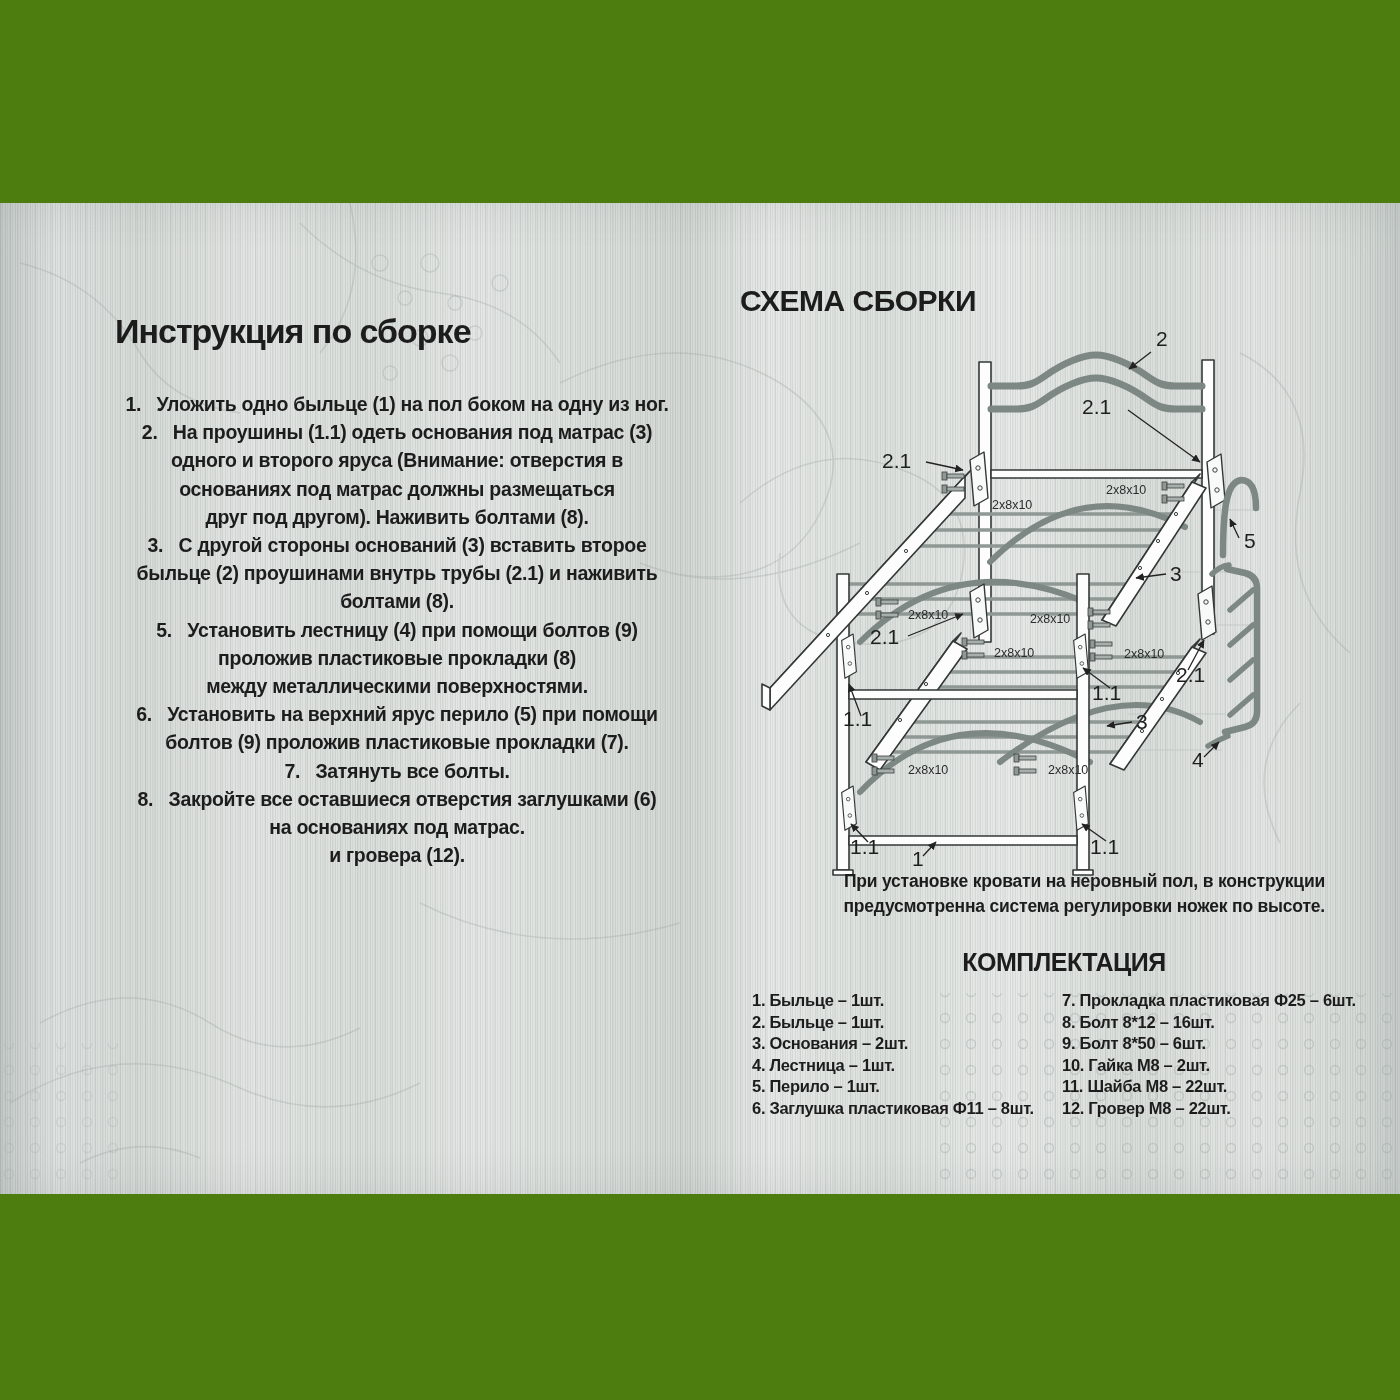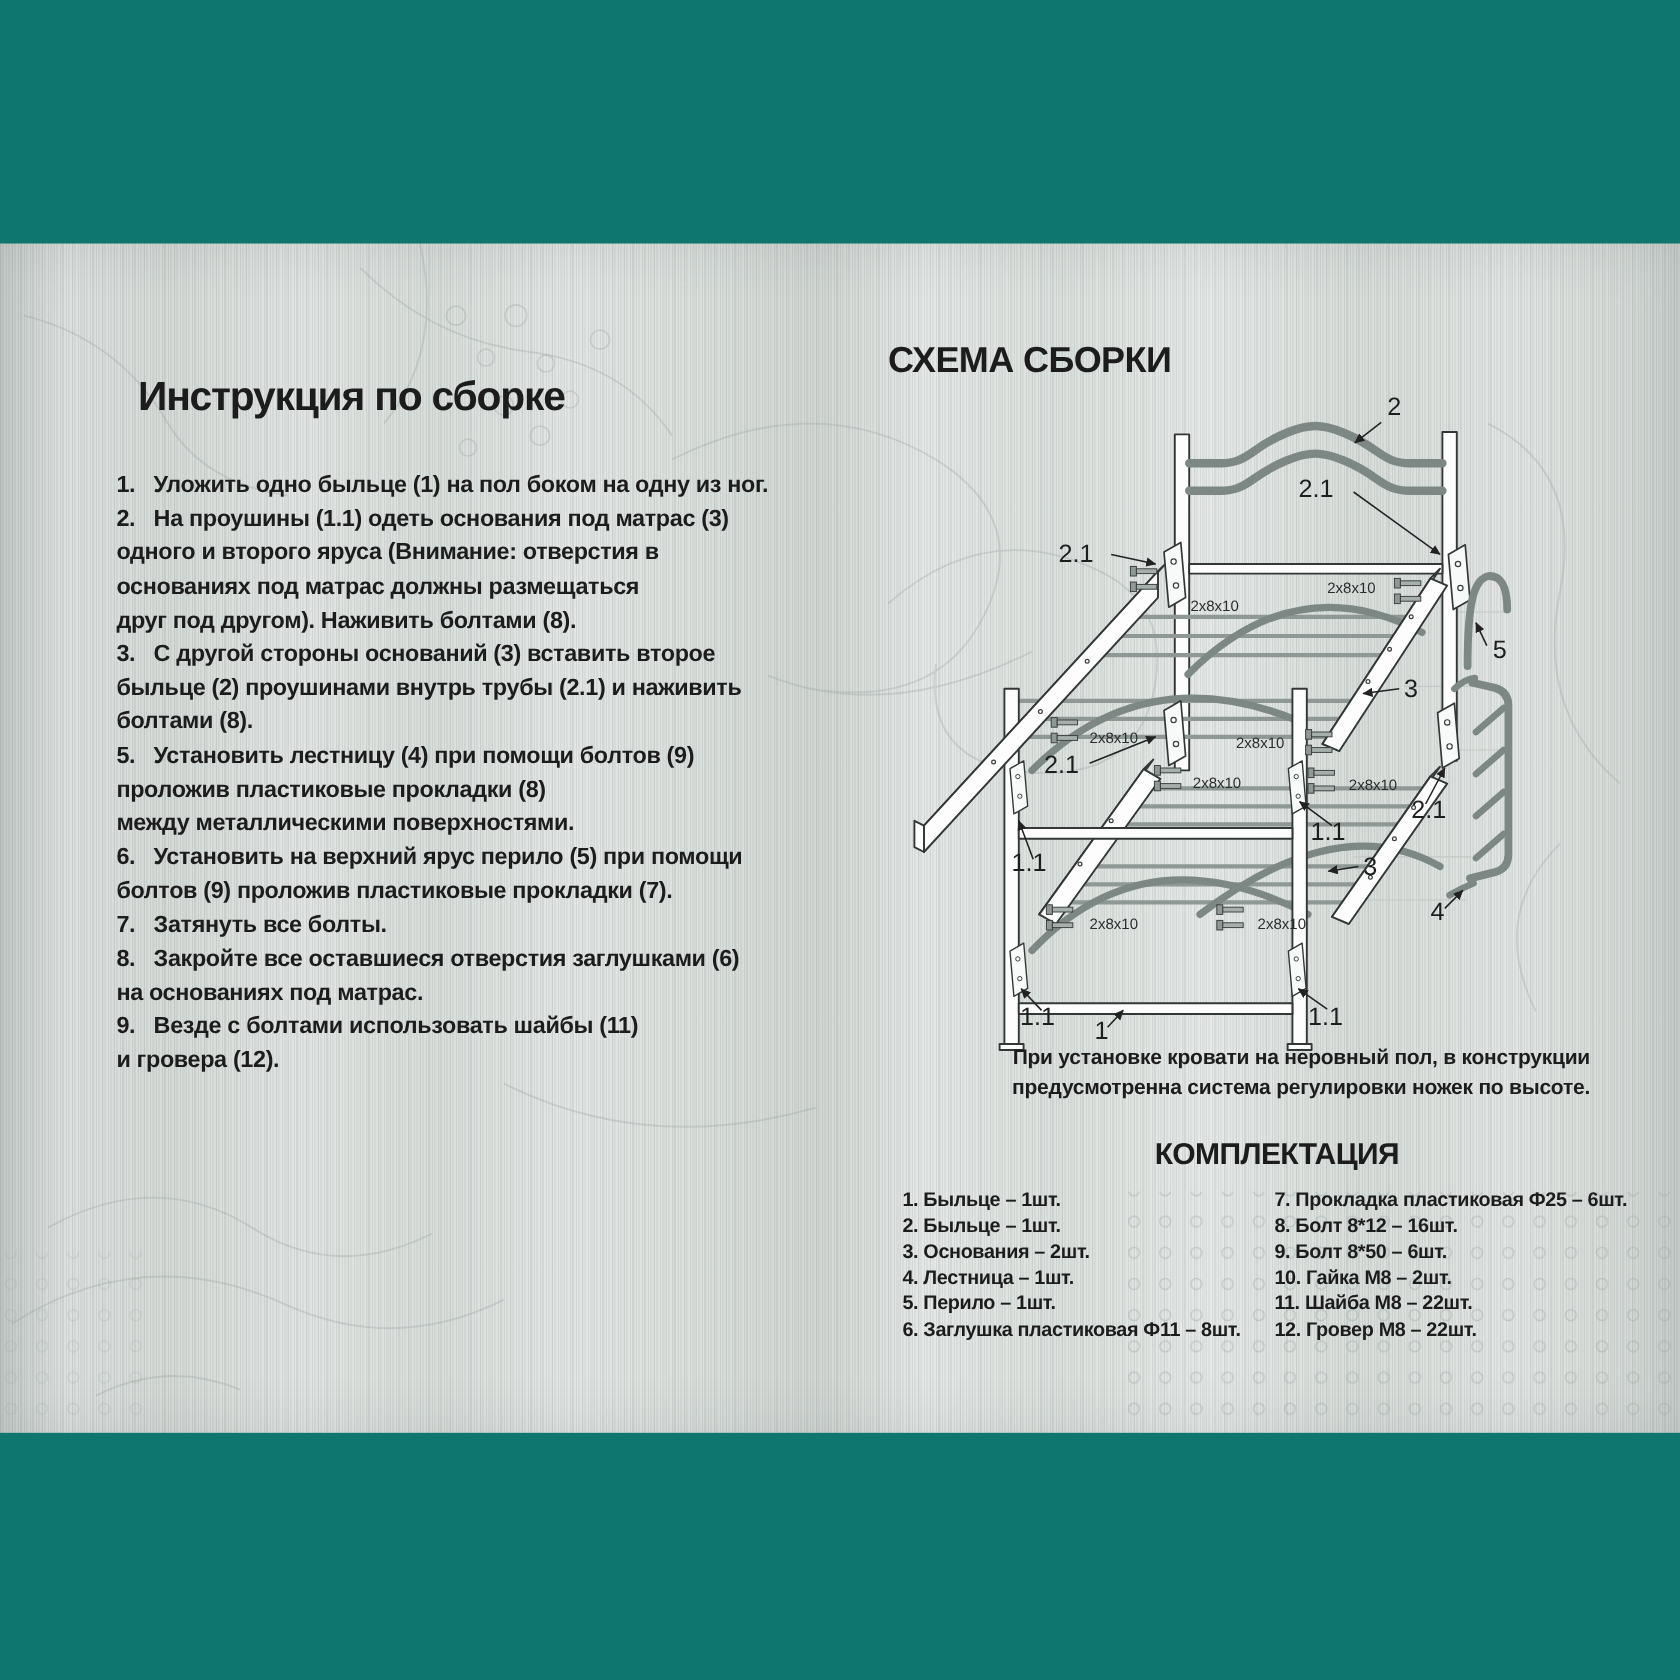--- a/index.html
+++ b/index.html
@@ -3,7 +3,7 @@
 <meta charset="utf-8">
 <style>
   html,body{margin:0;padding:0;background:#ffffff;}
-  .page{position:relative;width:1400px;height:1400px;background:#0f766e;overflow:hidden;
+  .page{position:relative;width:1400px;height:1400px;background:#4d7c0f;overflow:hidden;
         font-family:"Liberation Sans",sans-serif;color:#1c1c1c;}
   .band{position:absolute;left:0;top:203px;width:1400px;height:991px;
     background-image:

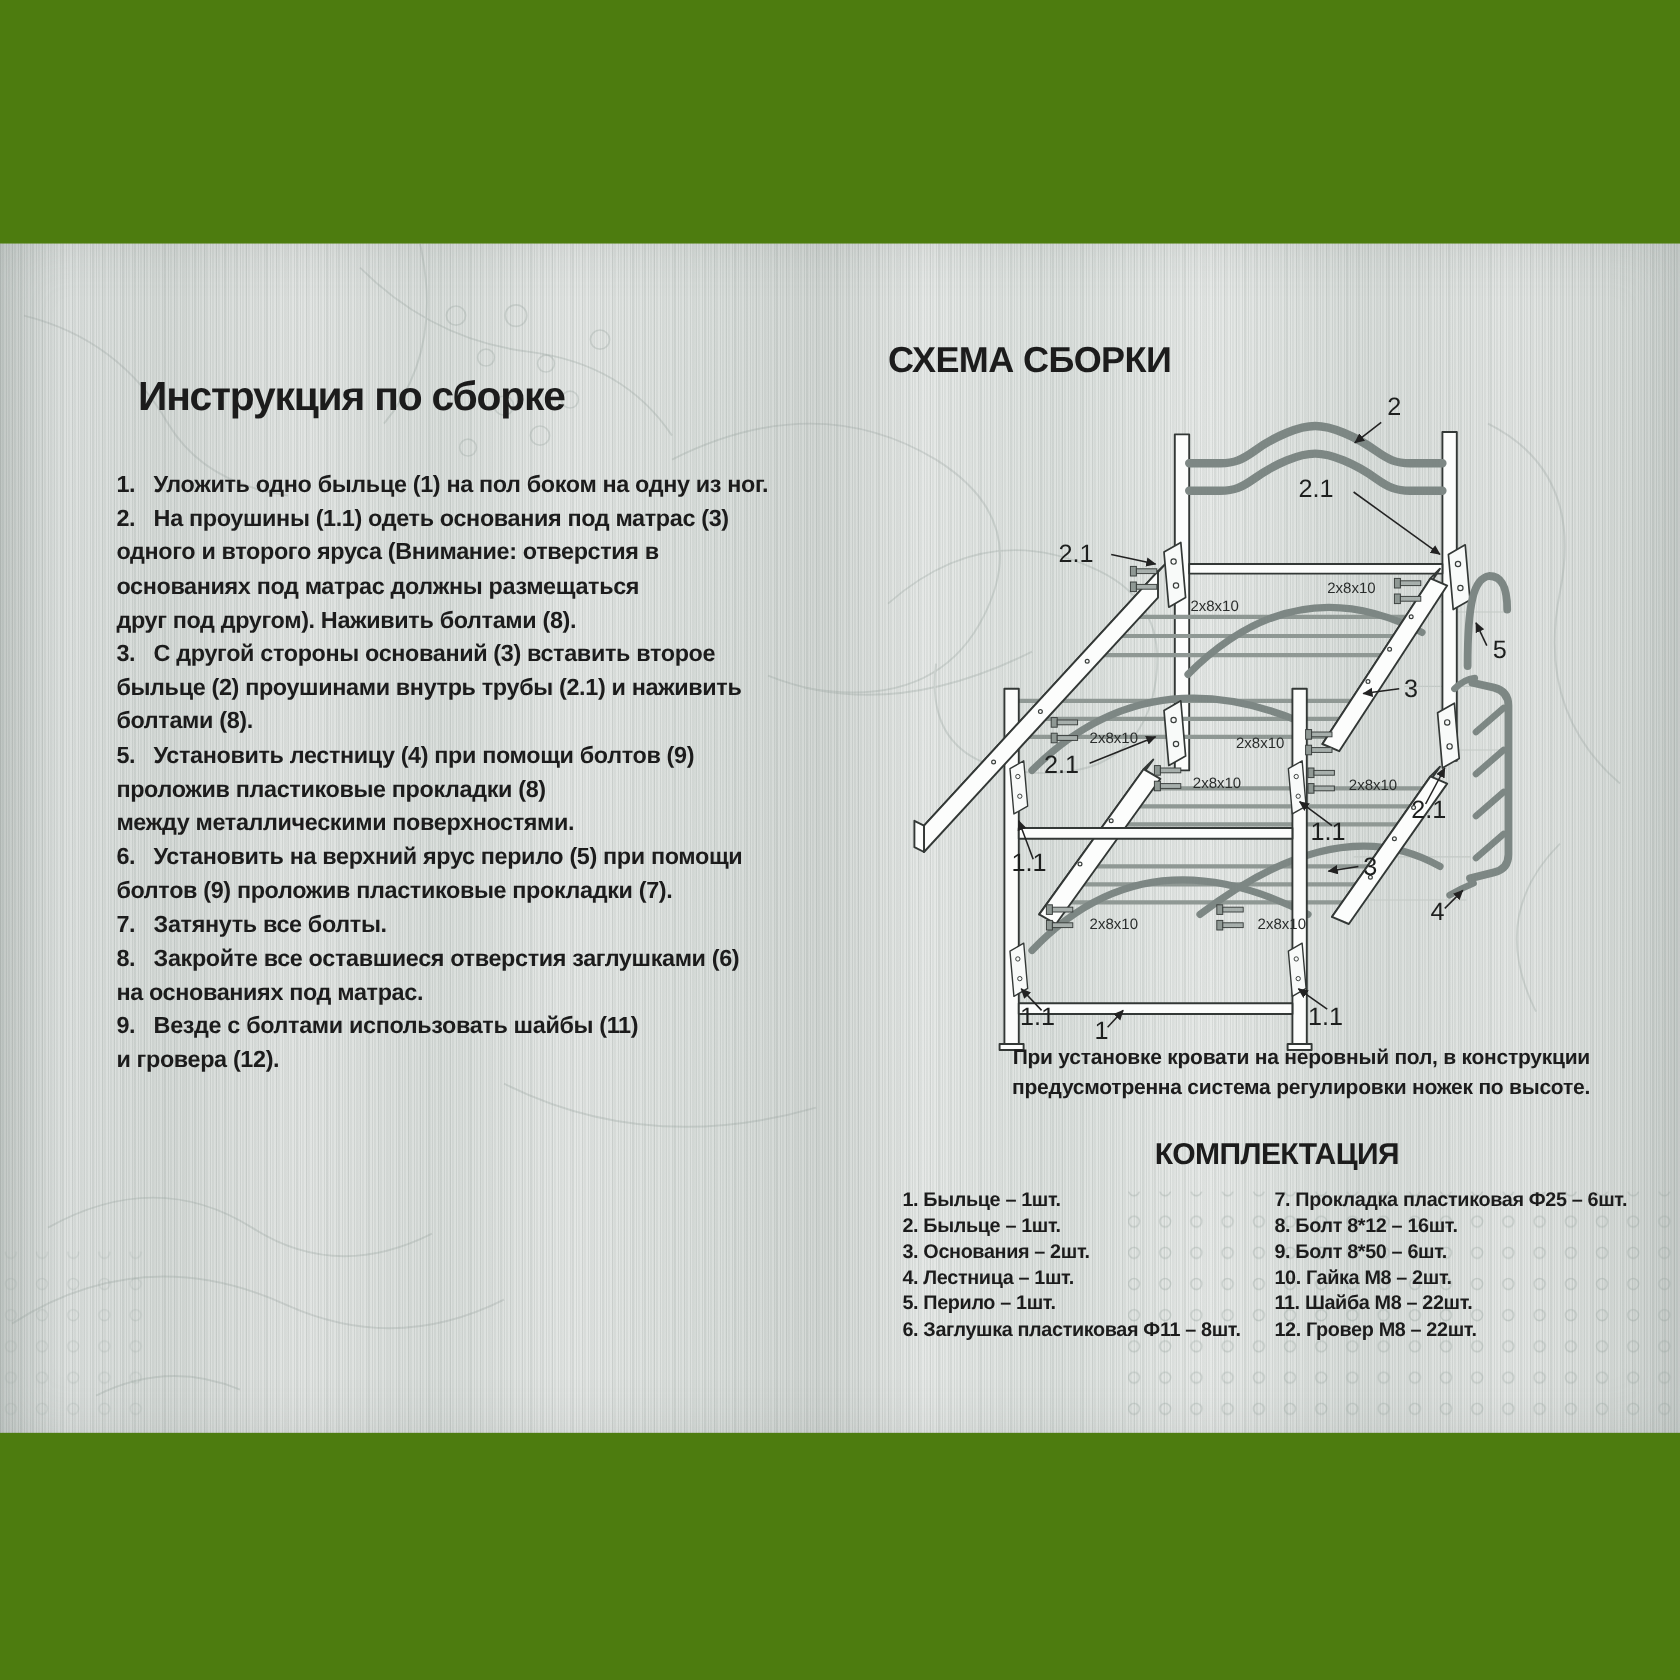--- a/index.html
+++ b/index.html
@@ -19,7 +19,7 @@
     box-shadow:inset 0 0 48px rgba(90,100,96,.14);}
   .flora{position:absolute;left:0;top:203px;width:1400px;height:991px;pointer-events:none;}
   .ititle{position:absolute;left:115px;top:312px;font-size:34px;font-weight:800;letter-spacing:-1px;}
-  .ilist{position:absolute;left:97px;top:390px;width:600px;}
+  .ilist{position:absolute;left:97px;top:390px;width:600px;text-align:center;}
   .iline{font-size:19.5px;font-weight:700;line-height:28.2px;letter-spacing:-0.3px;white-space:pre;}
   .stitle{position:absolute;left:740px;top:284px;width:616px;text-align:left;
           font-size:30px;font-weight:800;letter-spacing:-0.5px;}

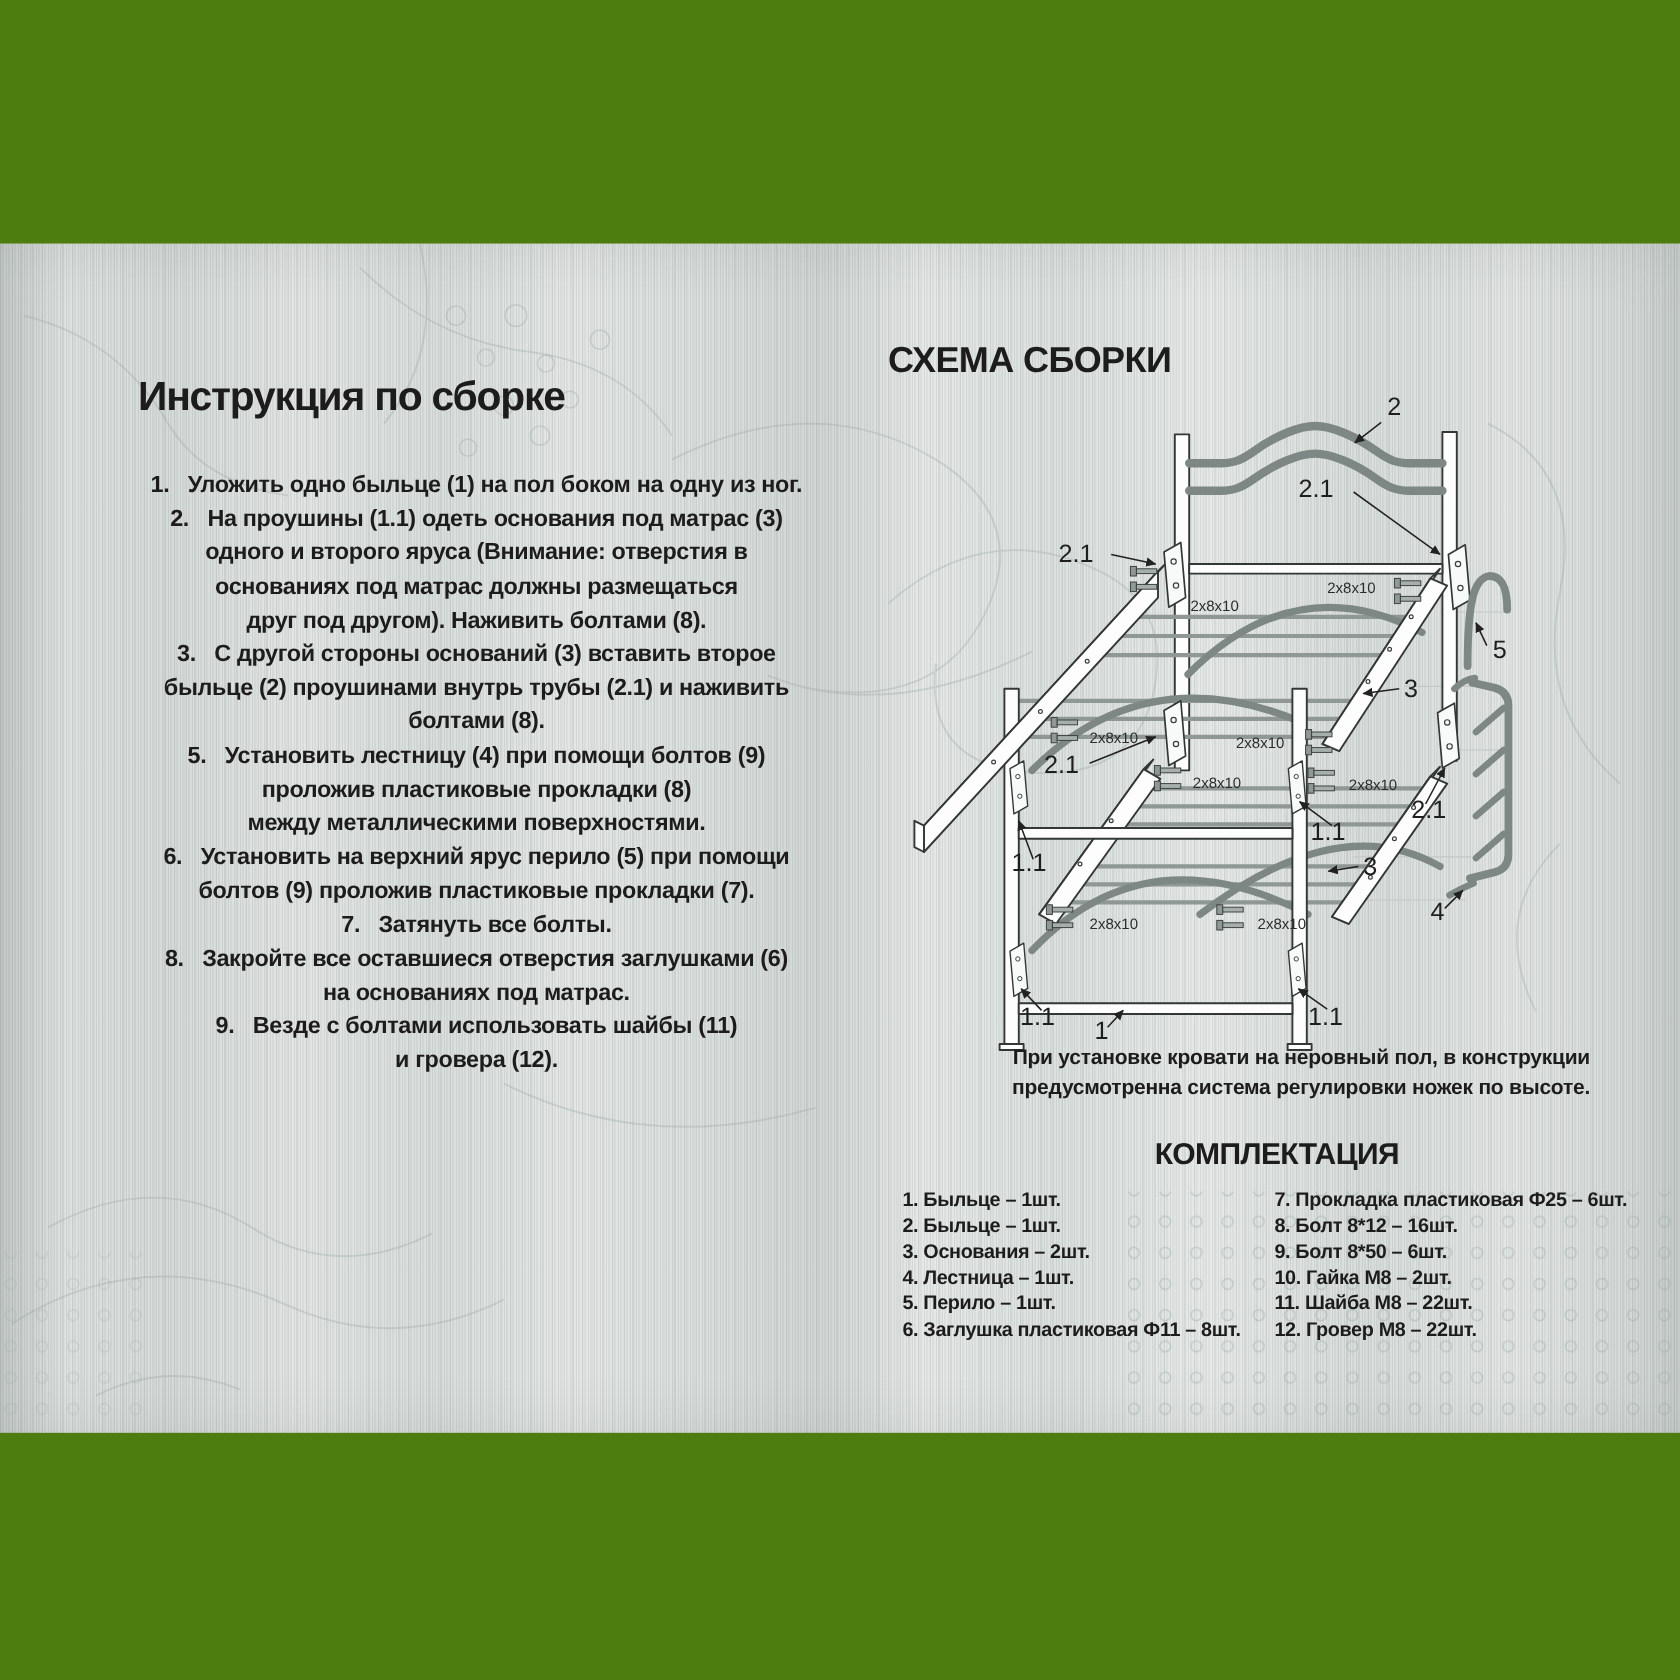--- a/index.html
+++ b/index.html
@@ -101,7 +101,6 @@
     <div class="iline">7.   Затянуть все болты.</div>
     <div class="iline">8.   Закройте все оставшиеся отверстия заглушками (6)</div>
     <div class="iline">на основаниях под матрас.</div>
-    <div class="iline">9.   Везде с болтами использовать шайбы (11)</div>
     <div class="iline">и гровера (12).</div>
   </div>
 

